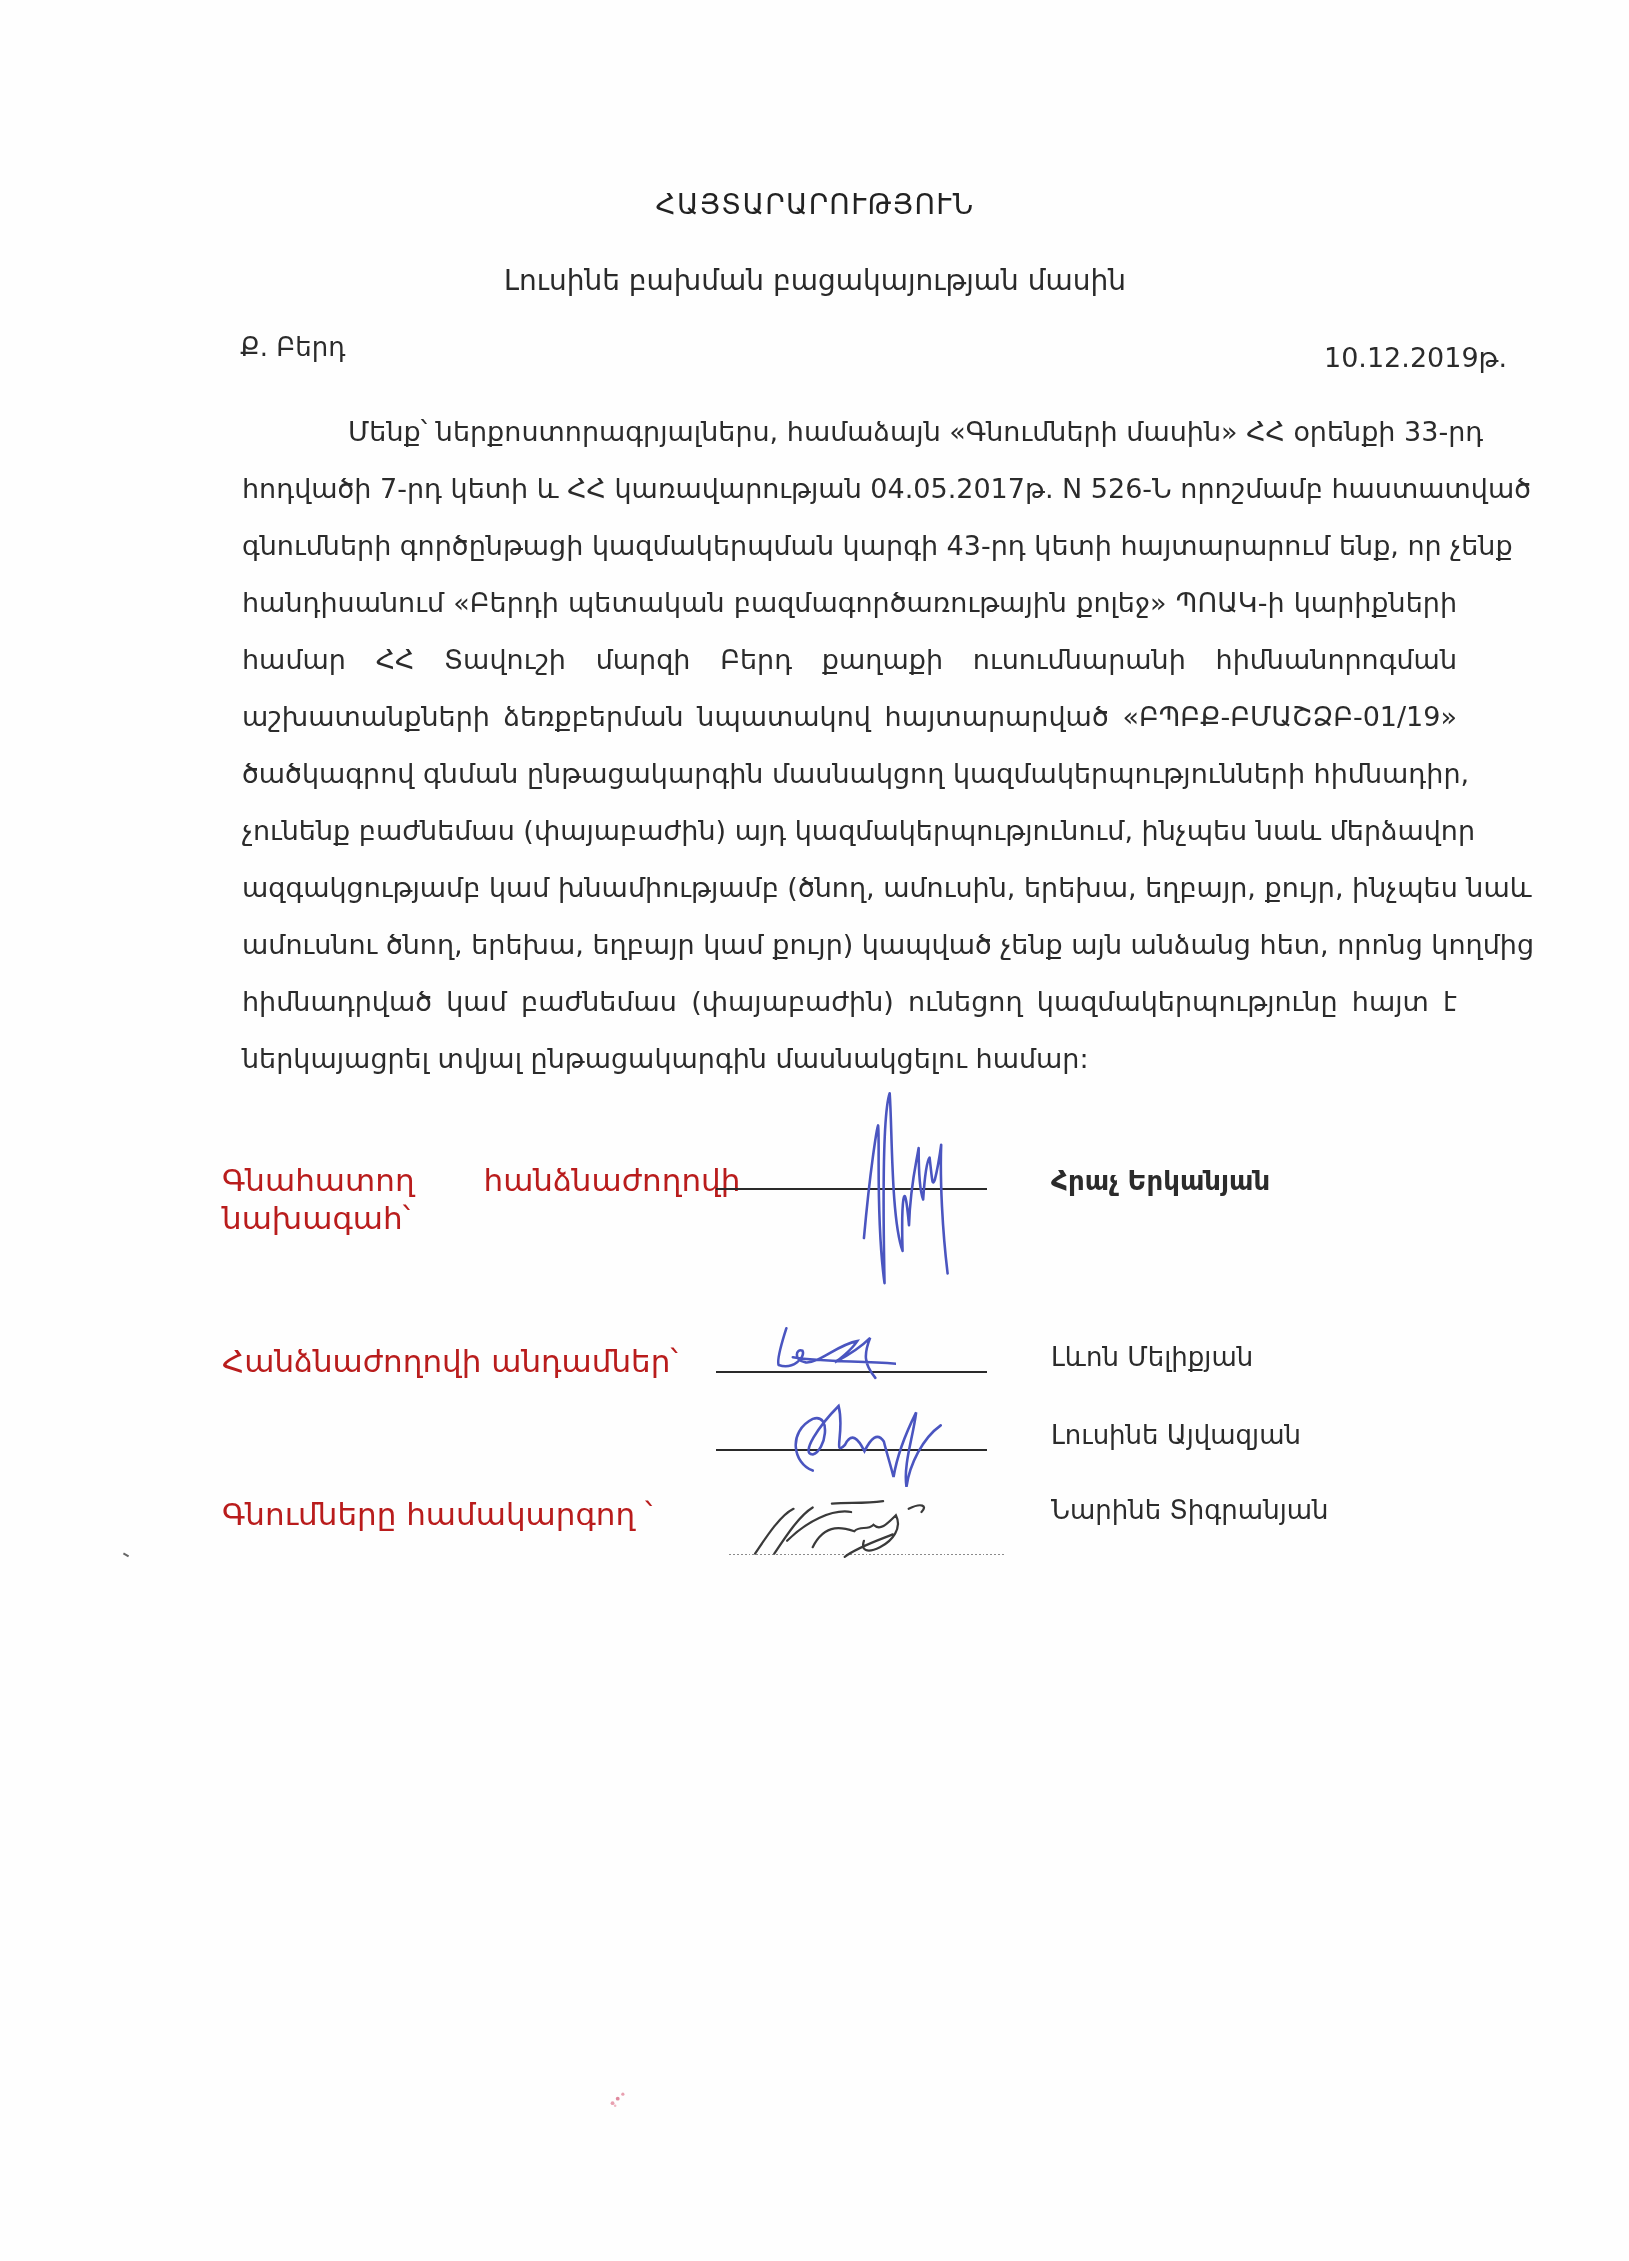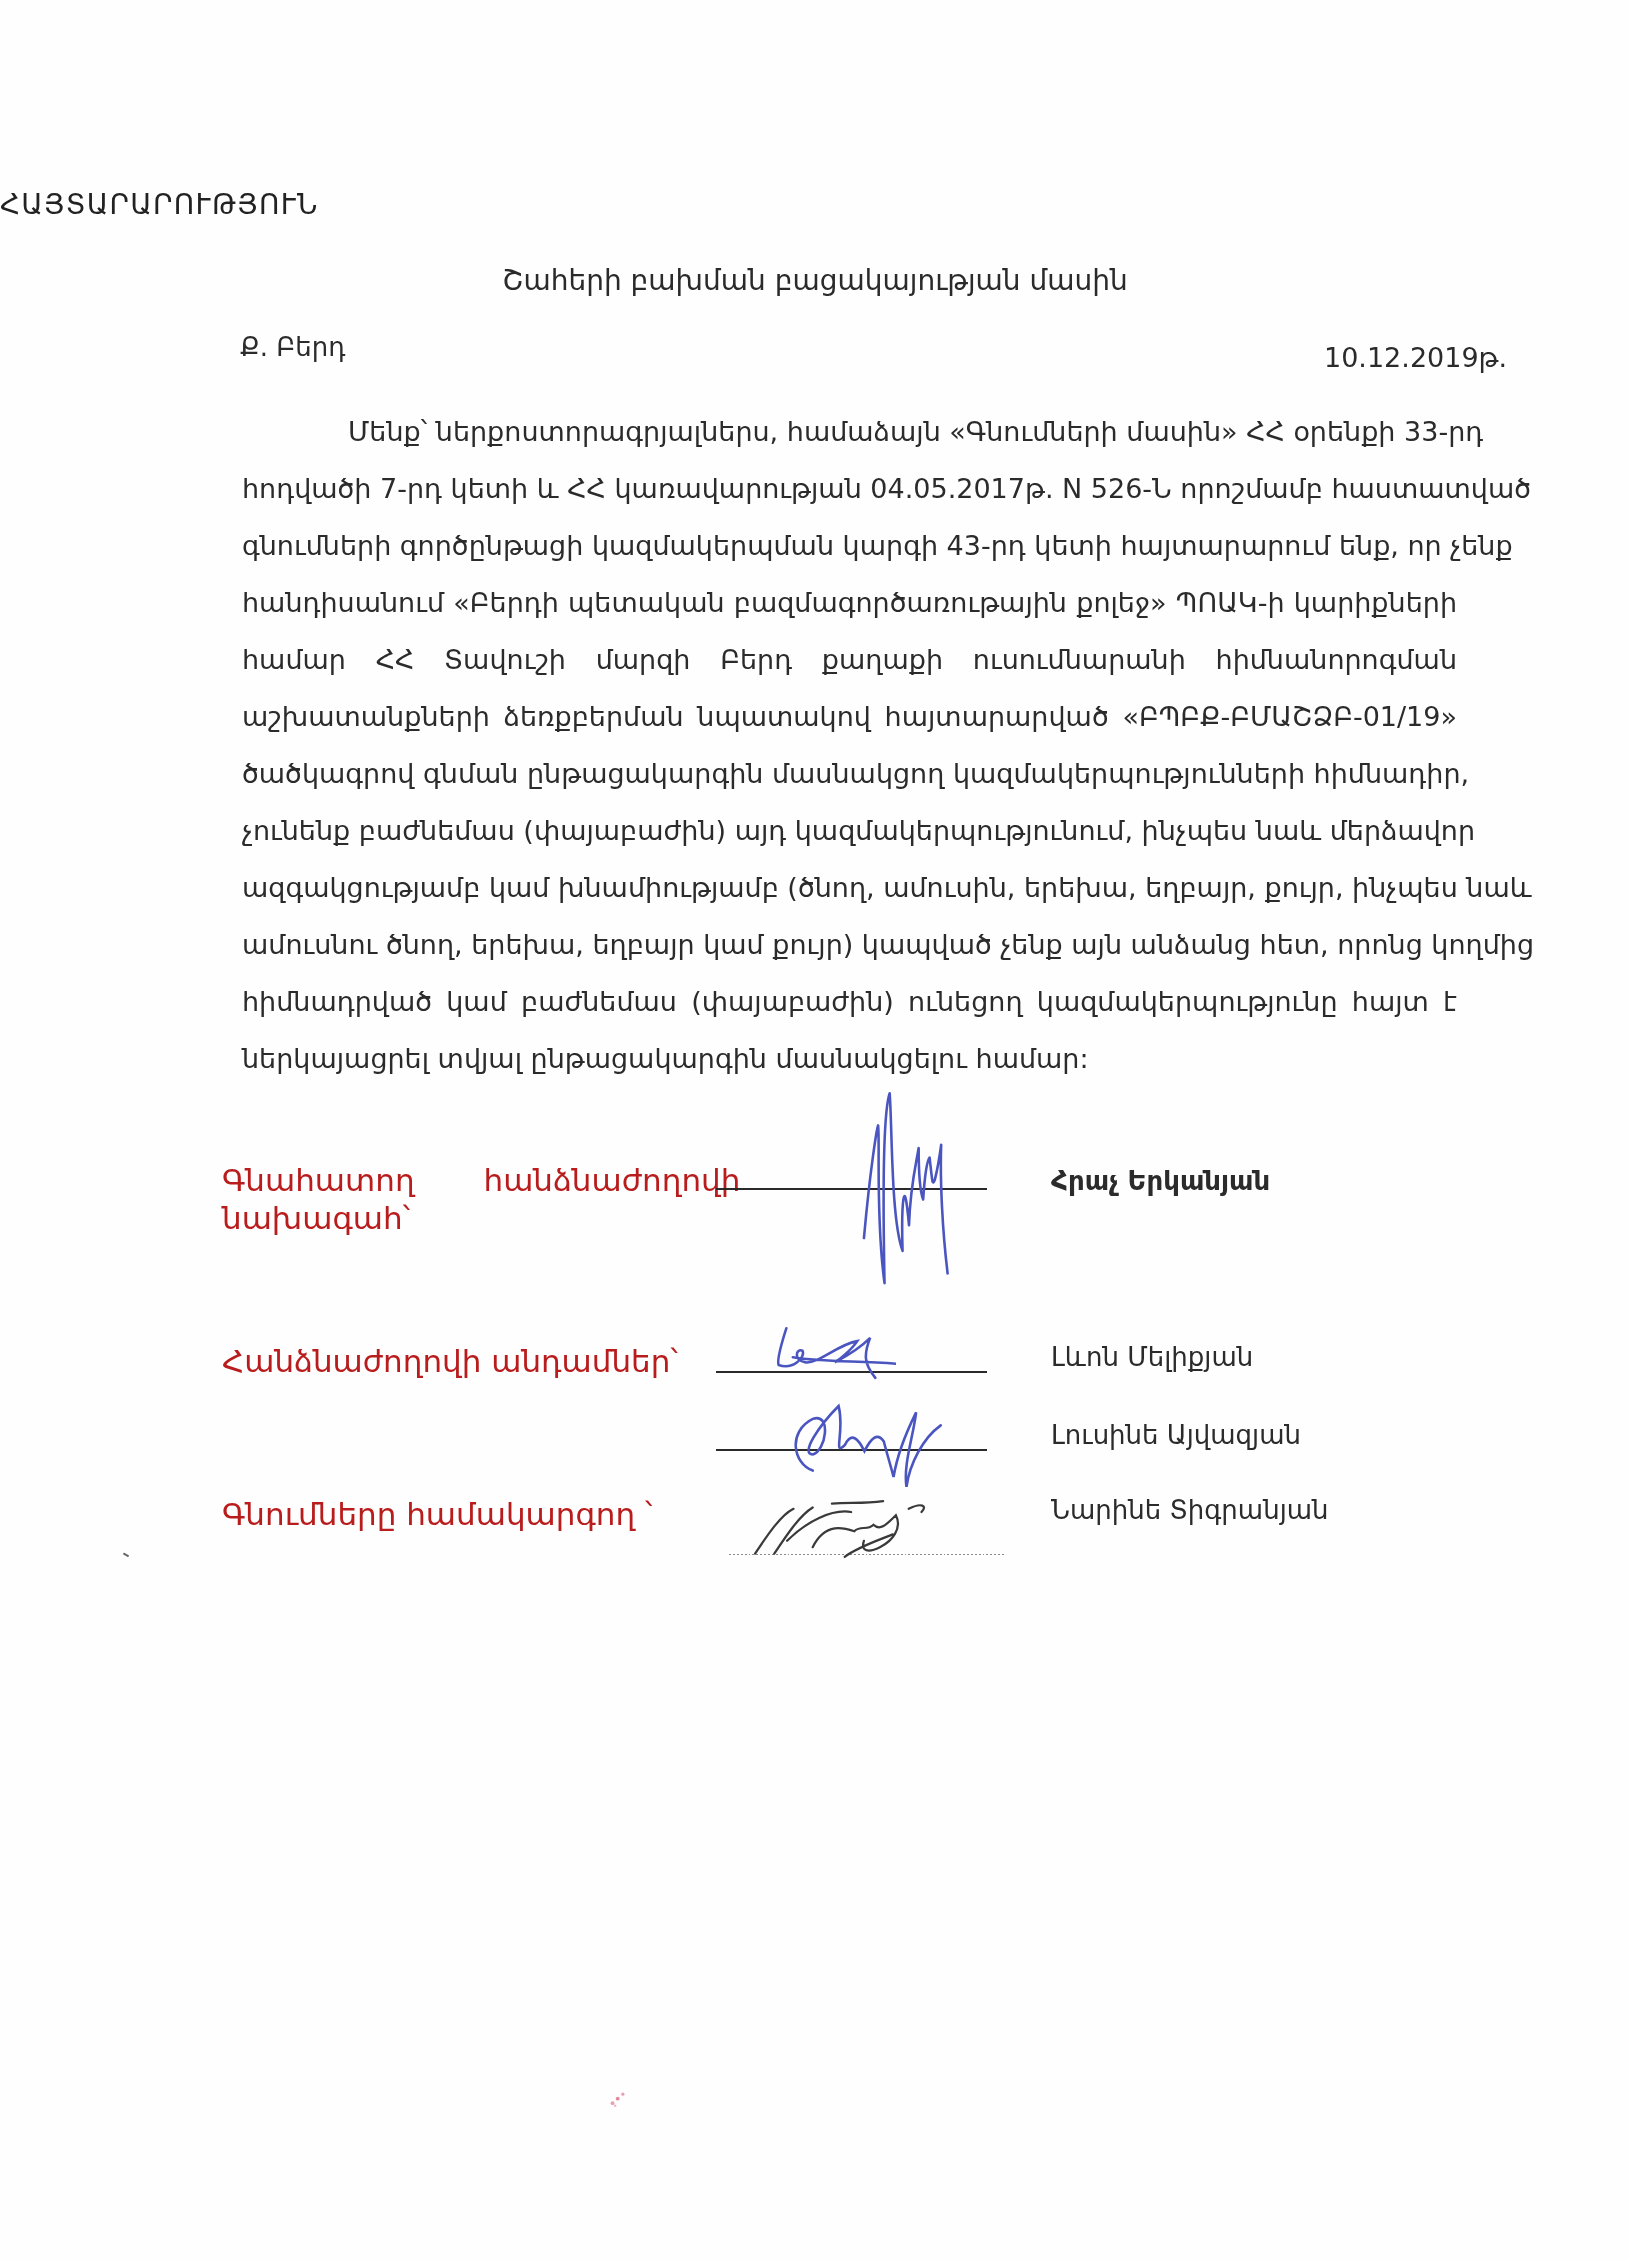--- a/index.html
+++ b/index.html
@@ -7,7 +7,7 @@
          font-family: "DejaVu Sans", "Liberation Sans", sans-serif; color: #2b2b2b; }
   .page { position: absolute; left: 0; top: 0; width: 1630px; height: 2261px; background: #fefefe; }
 
-  .title { position: absolute; left: 0; width: 1630px; top: 188px; 
+  .title { position: absolute; left: 0; width: 1630px; top: 188px; text-align: center;
            font-size: 28px; letter-spacing: 1.3px; color: #222; }
   .subtitle { position: absolute; left: 0; width: 1630px; top: 264px; text-align: center;
               font-size: 28px; color: #2a2a2a; }

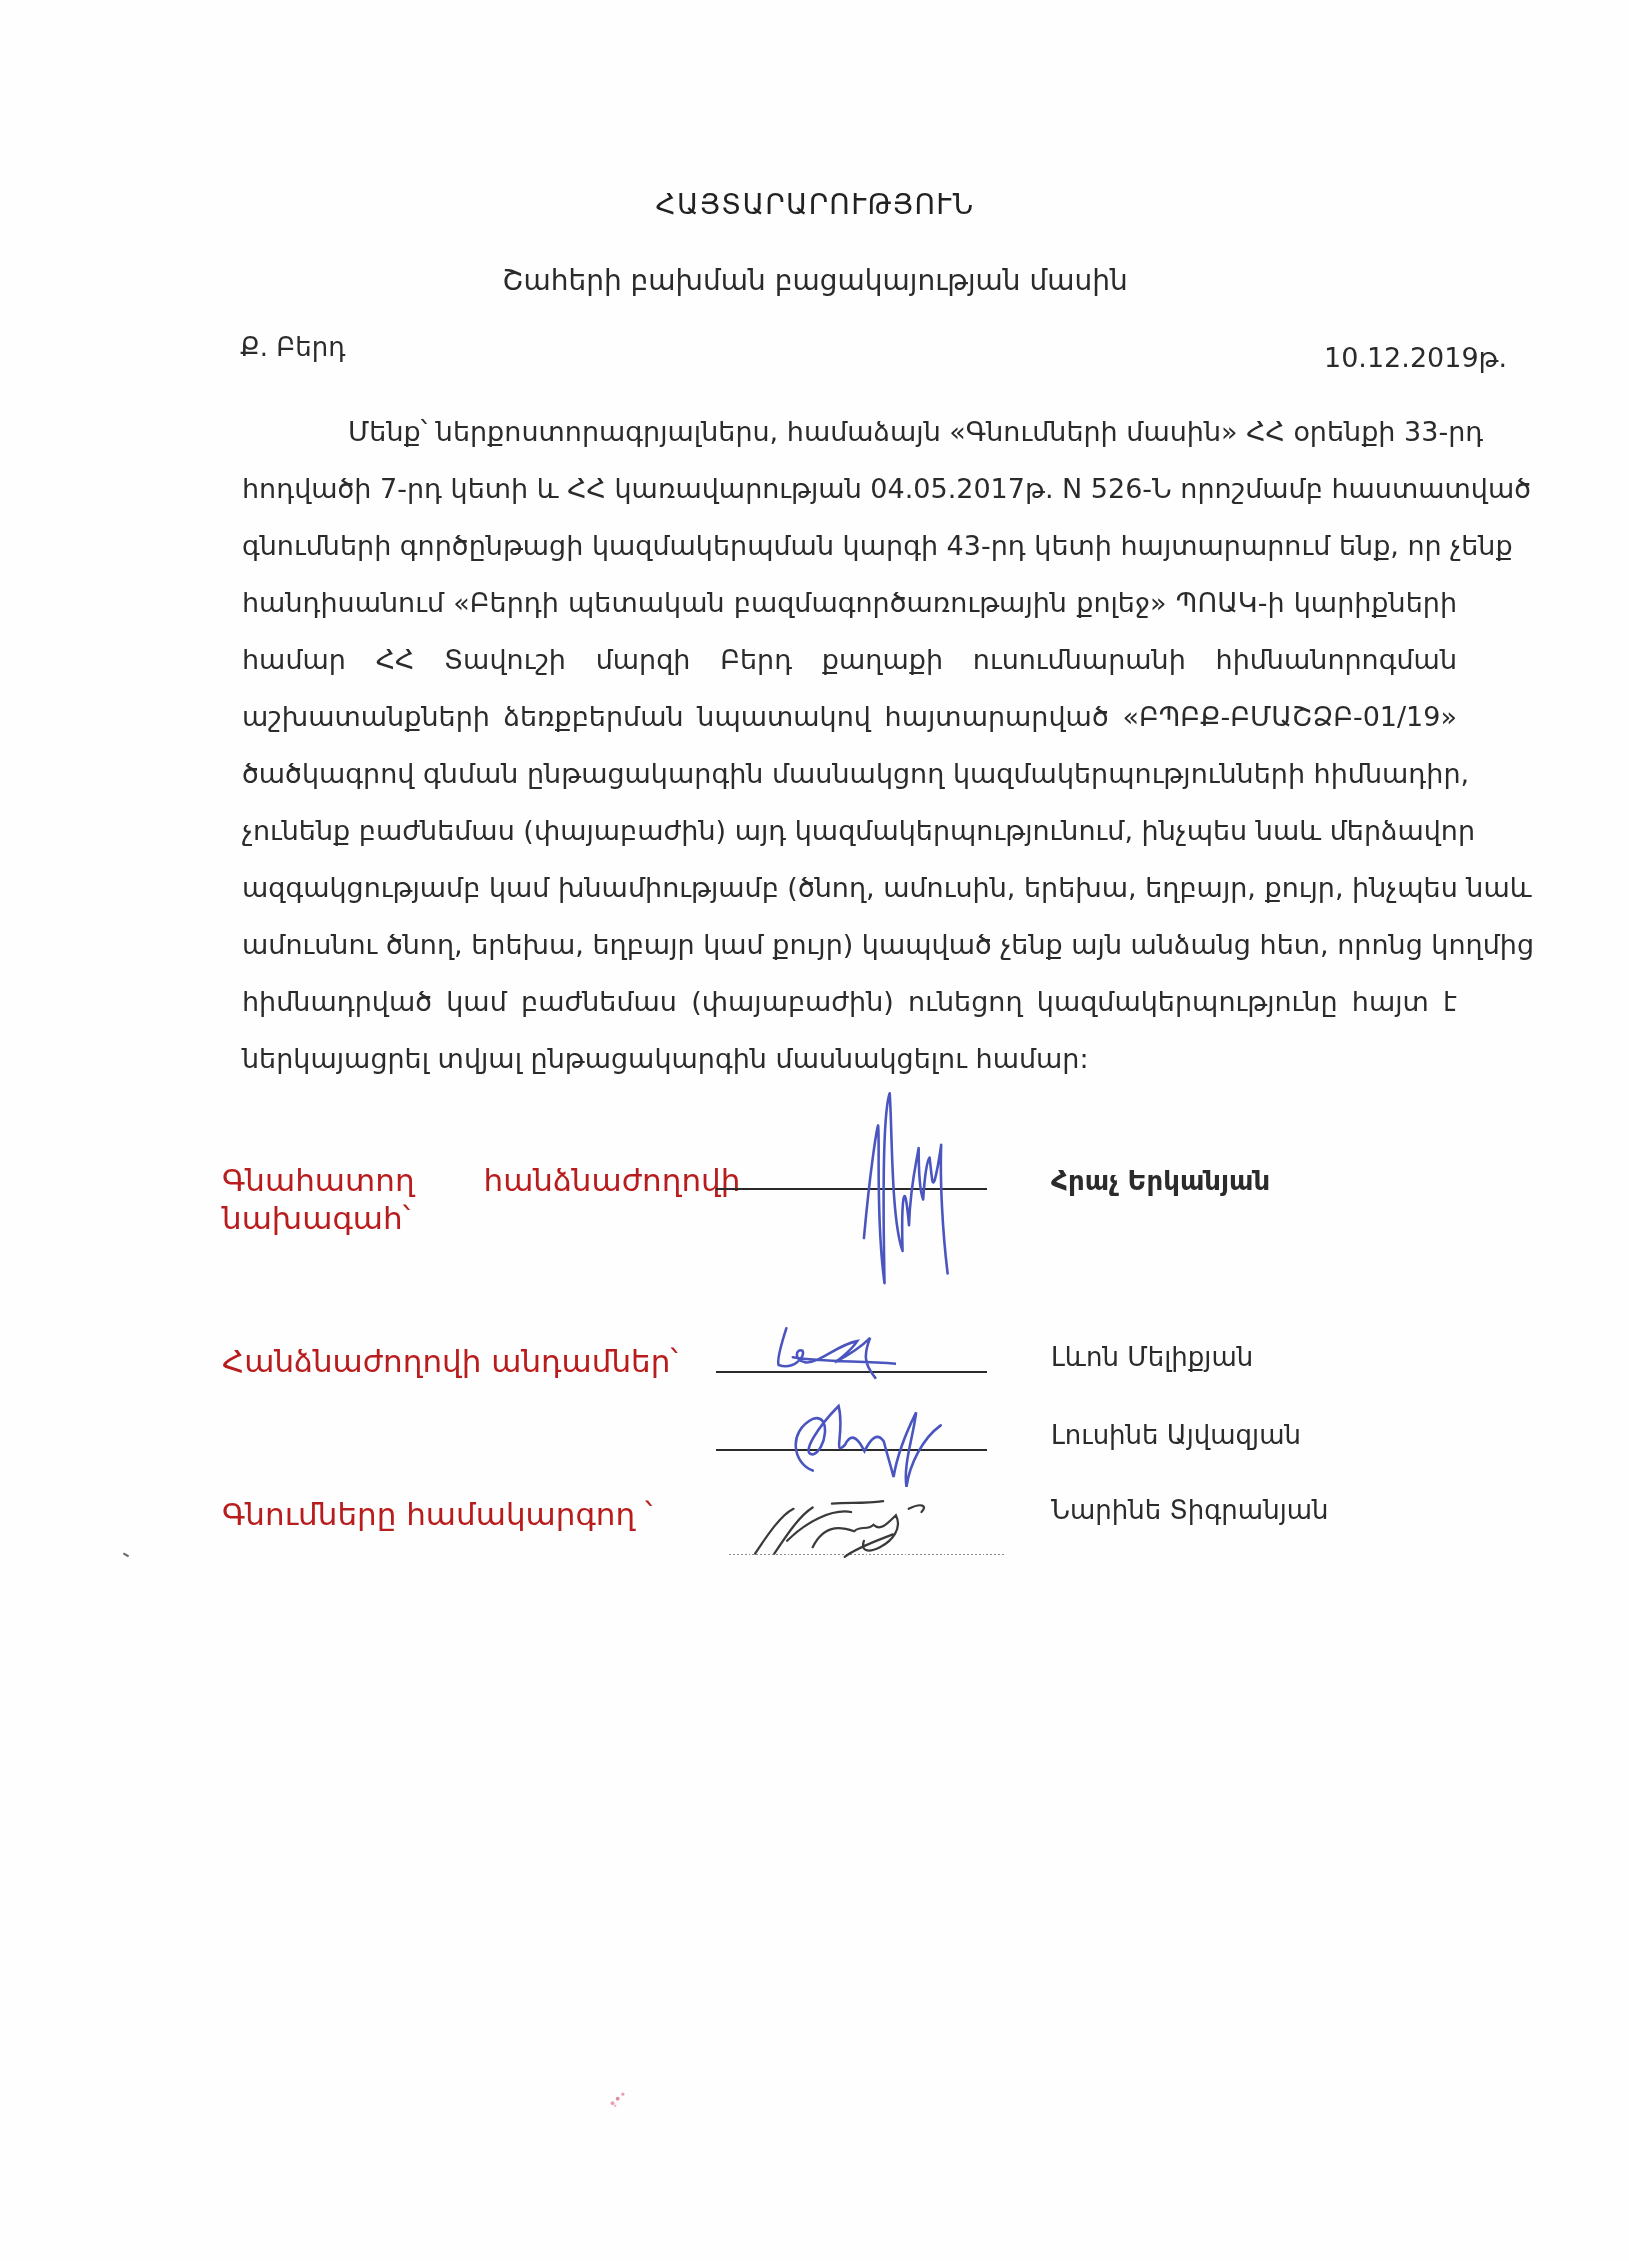--- a/index.html
+++ b/index.html
@@ -34,7 +34,7 @@
 <div class="page">
 
   <div class="title">ՀԱՅՏԱՐԱՐՈՒԹՅՈՒՆ</div>
-  <div class="subtitle">Շահերի բախման բացակայության մասին</div>
+  <div class="subtitle">Լուսինե բախման բացակայության մասին</div>
   <div class="place">Ք. Բերդ</div>
   <div class="date">10.12.2019թ.</div>
 

